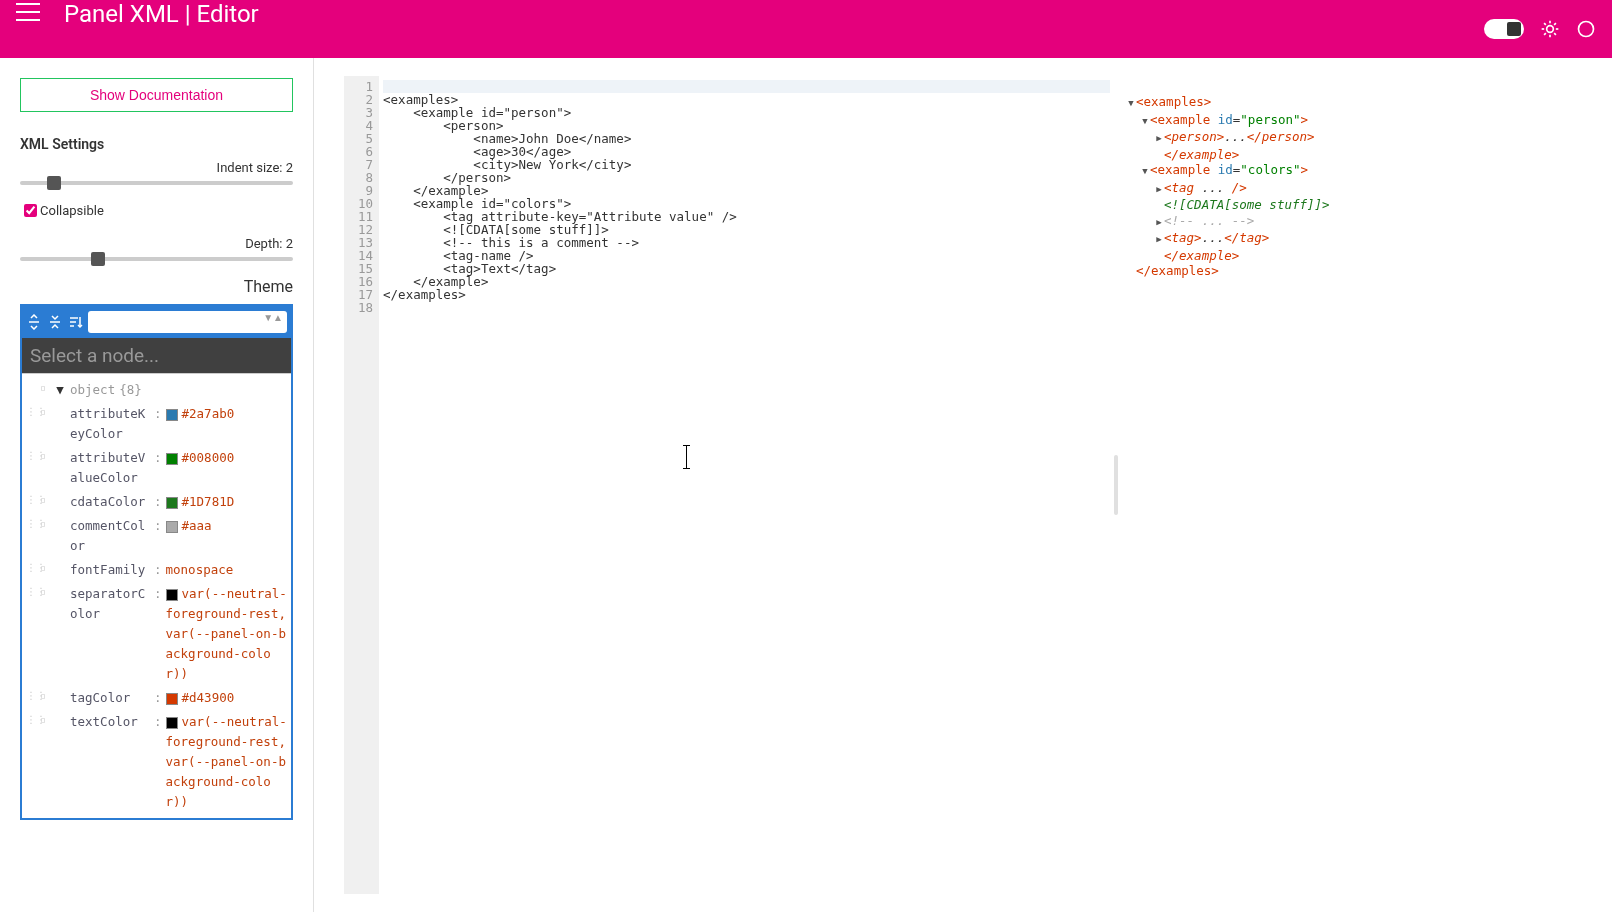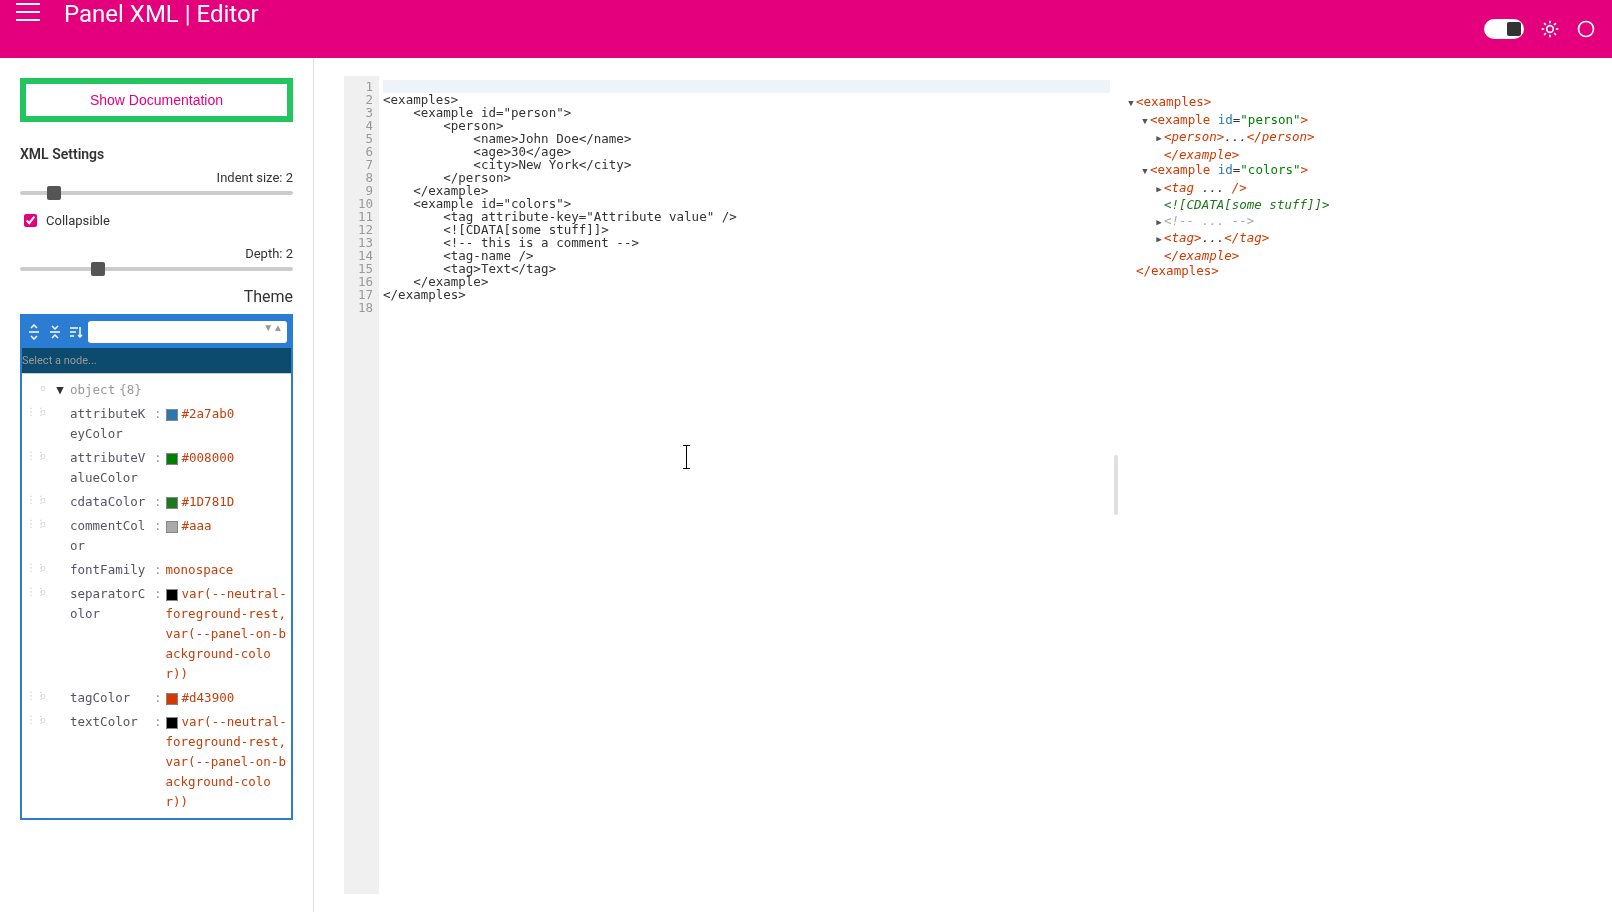--- a/index.html
+++ b/index.html
@@ -69,7 +69,7 @@
   }
   .doc-button {
     width: 100%;
-    border: 6px solid #22c55e;
+    border: 1px solid #22c55e;
     background: #fff;
     color: #e4007c;
     padding: 8px 0;

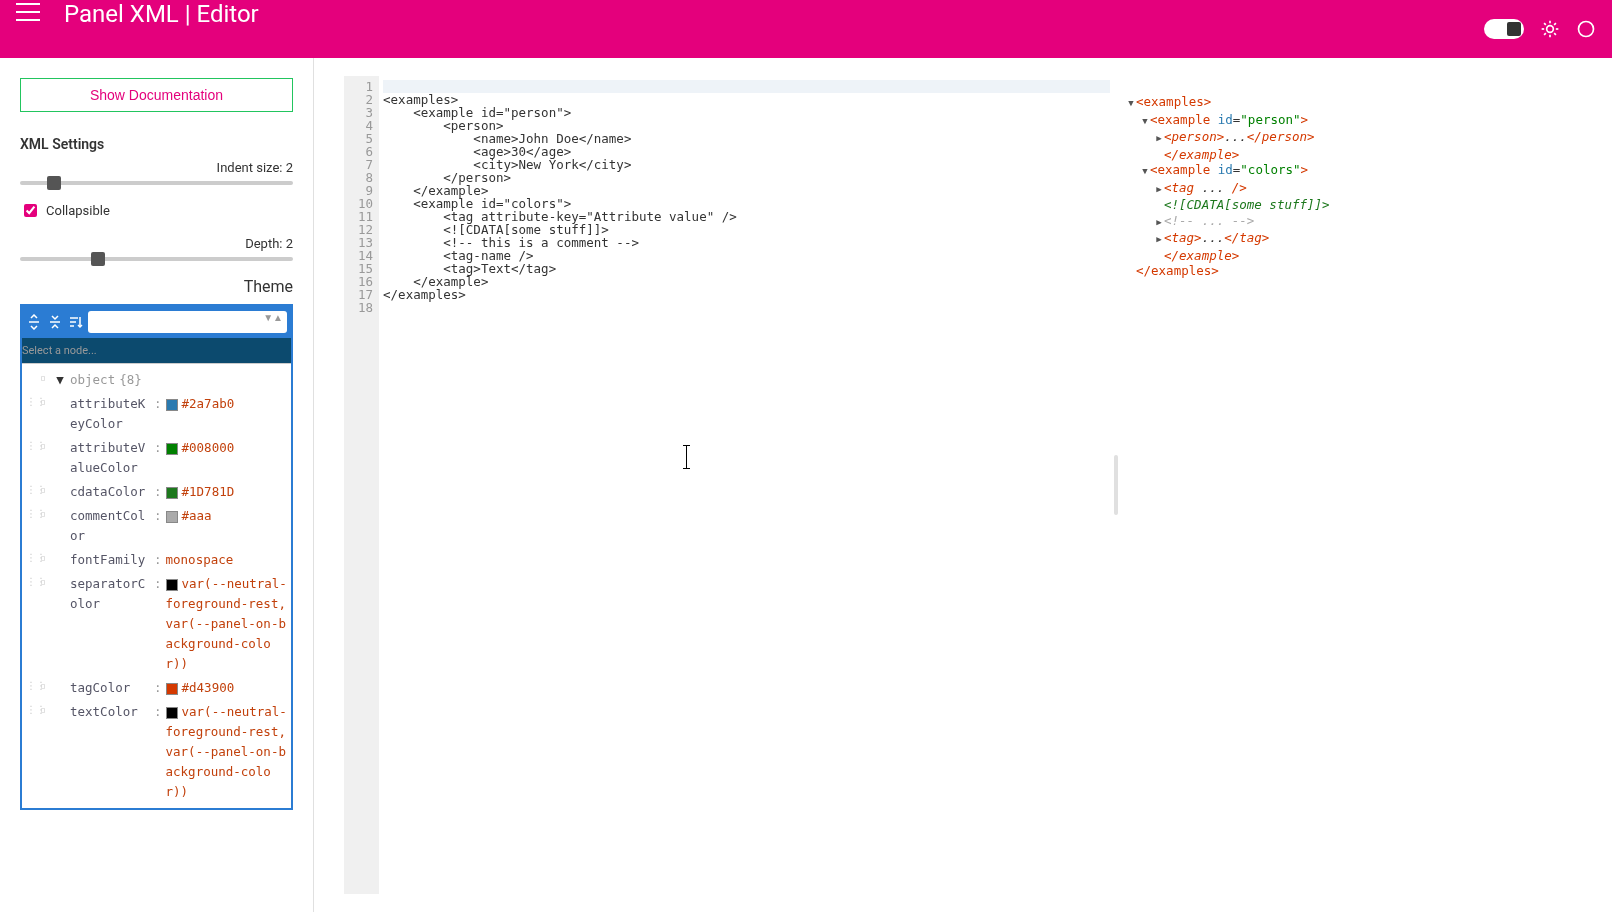--- a/index.html
+++ b/index.html
@@ -105,7 +105,6 @@
   .checkbox-row {
     display: flex;
     align-items: center;
-    gap: 6px;
     font-size: 13px;
     margin-bottom: 16px;
   }

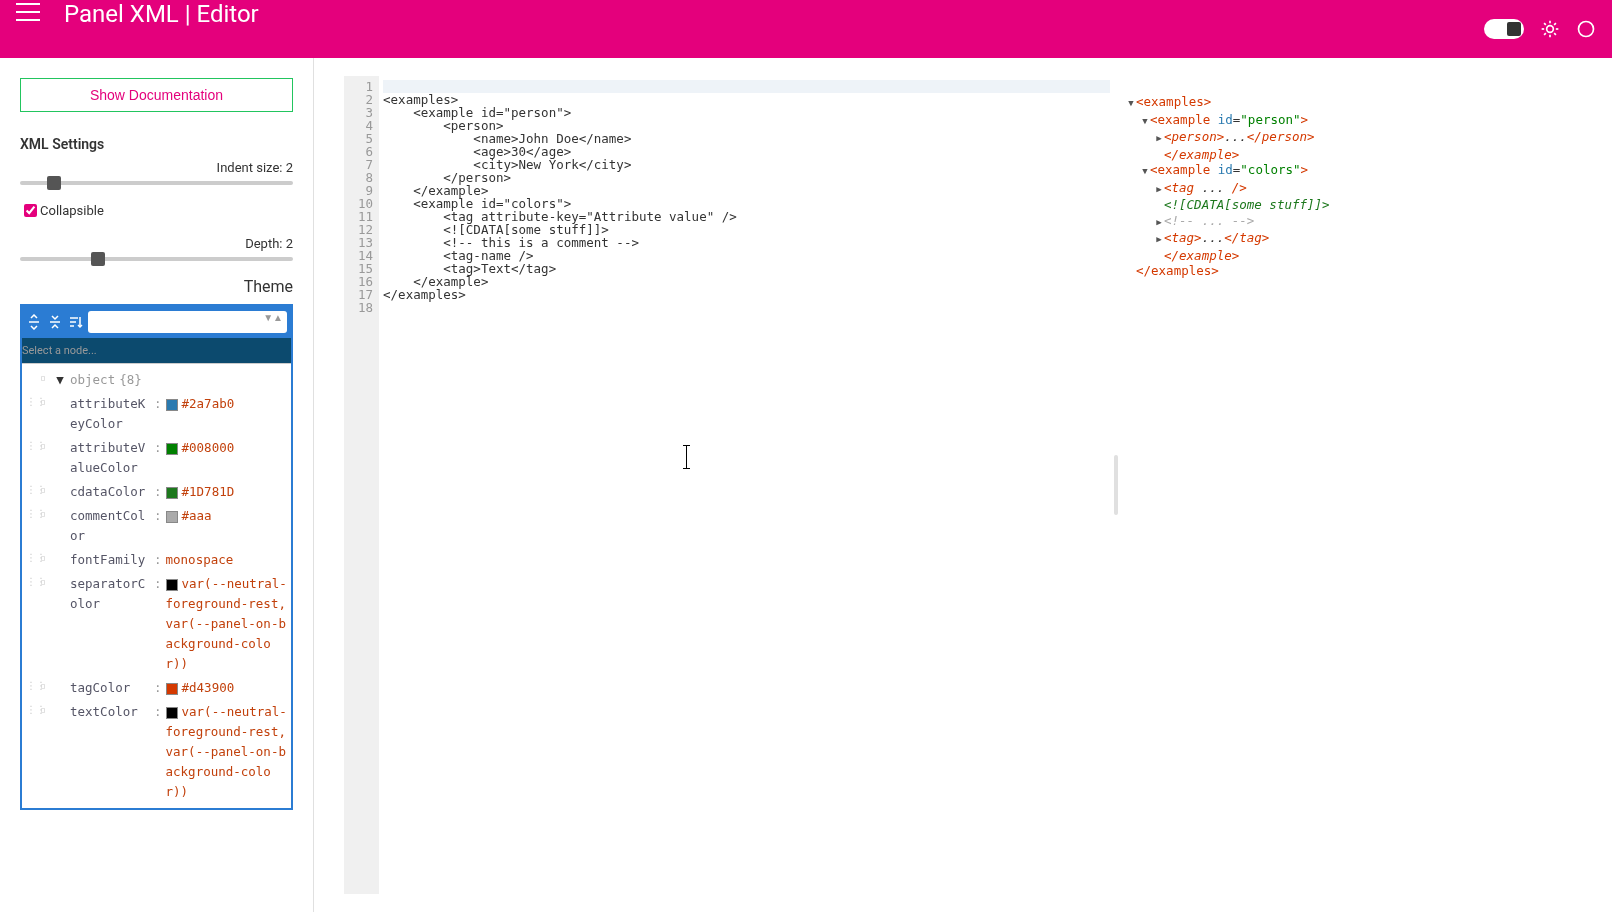--- a/index.html
+++ b/index.html
@@ -160,10 +160,10 @@
   .node-select {
     border: none;
     border-bottom: 1px solid #ccc;
-    padding: 6px 0;
-    font-size: 11px;
+    padding: 6px 8px;
+    font-size: 19px;
     color: #999;
-    background: #0c4a6e;
+    background: #404040;
   }
   .tree {
     font-family: monospace;

